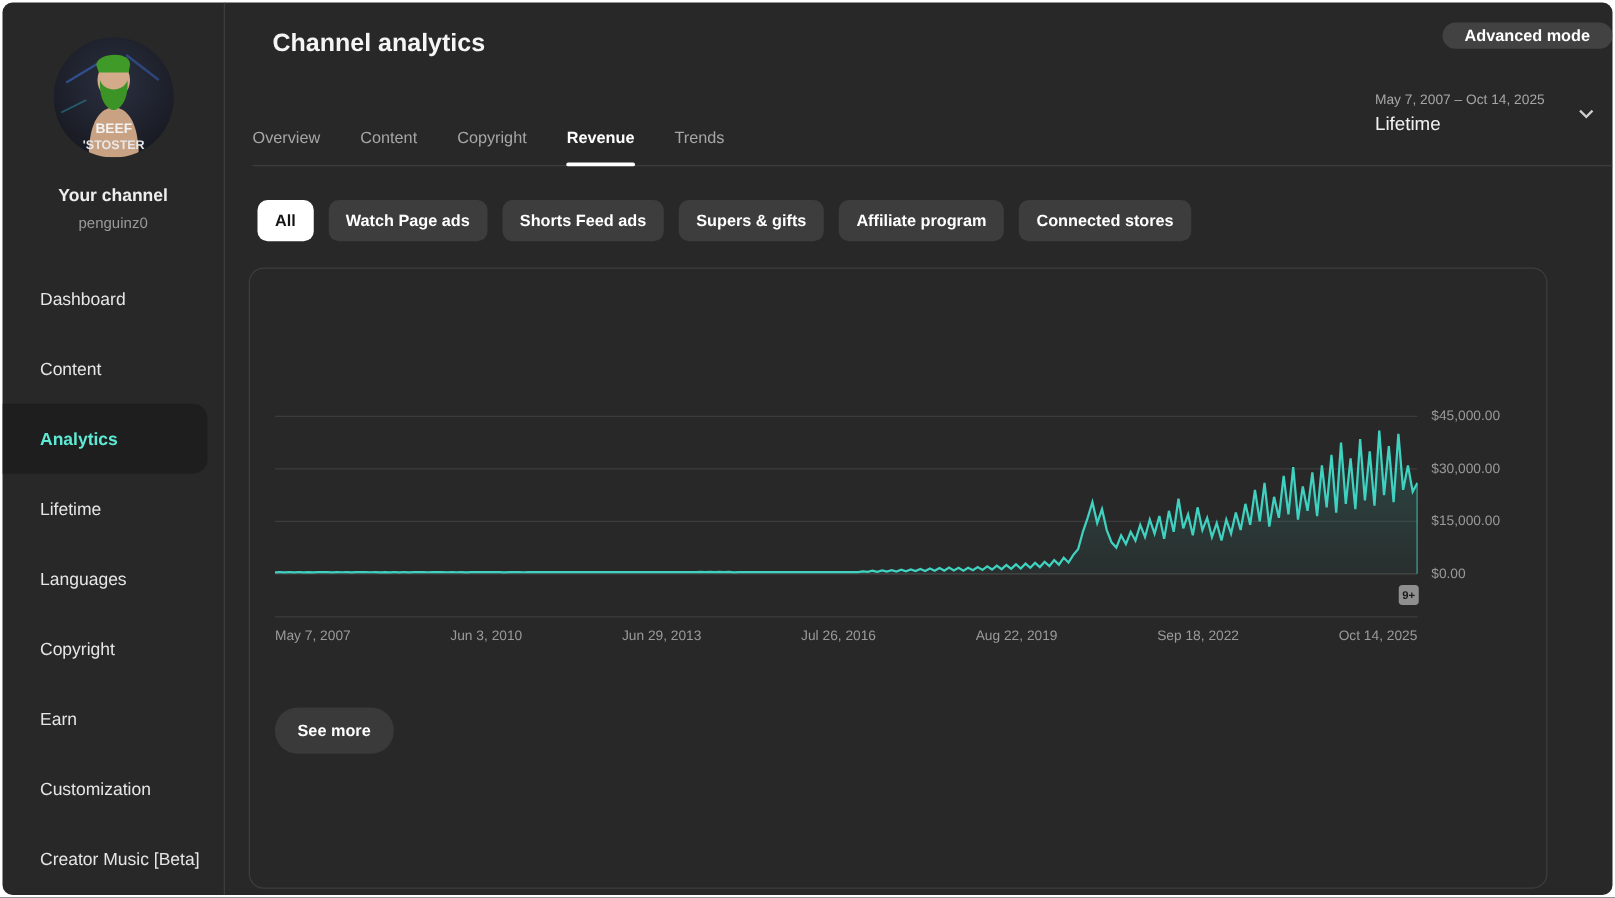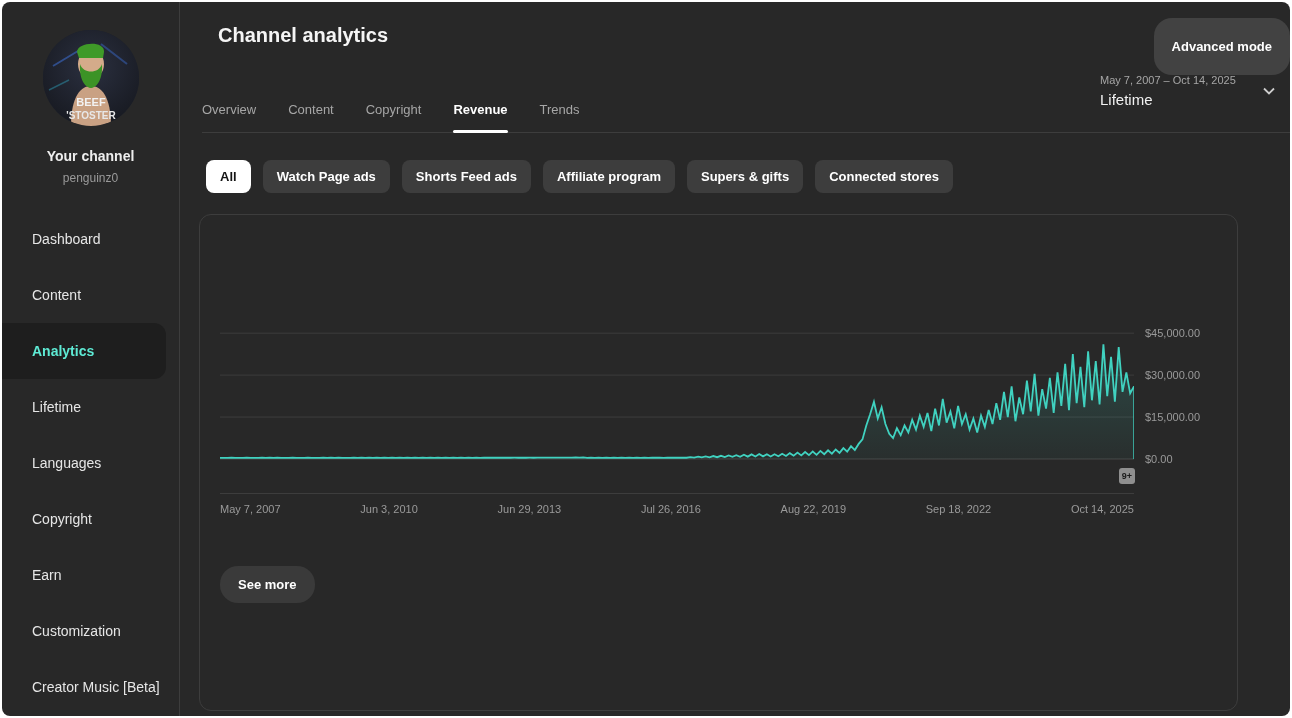--- a/index.html
+++ b/index.html
@@ -51,7 +51,7 @@
     position:absolute; top:16px; right:0;
     background:#424242; color:#fff; border:none;
     font-family:inherit; font-size:13px; font-weight:bold;
-    padding:21px 18px; border-radius:18px; cursor:pointer;
+    padding:3px 18px; border-radius:18px; cursor:pointer;
   }
   #tabs { position:absolute; bottom:0; left:0; display:flex; }
   .tab {

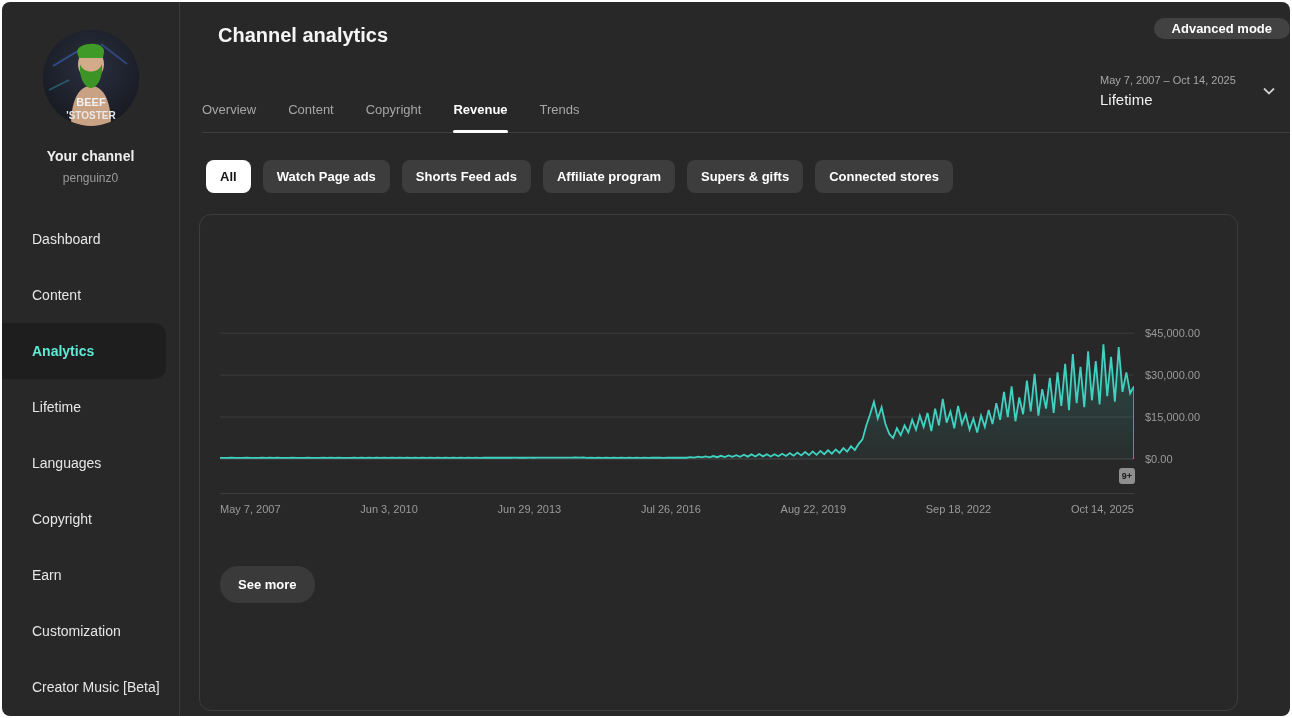--- a/index.html
+++ b/index.html
@@ -181,8 +181,8 @@
           <div class="chip selected">All</div>
           <div class="chip">Watch Page ads</div>
           <div class="chip">Shorts Feed ads</div>
+          <div class="chip">Supers &amp; gifts</div>
           <div class="chip">Affiliate program</div>
-          <div class="chip">Supers &amp; gifts</div>
           <div class="chip">Connected stores</div>
         </div>
 

